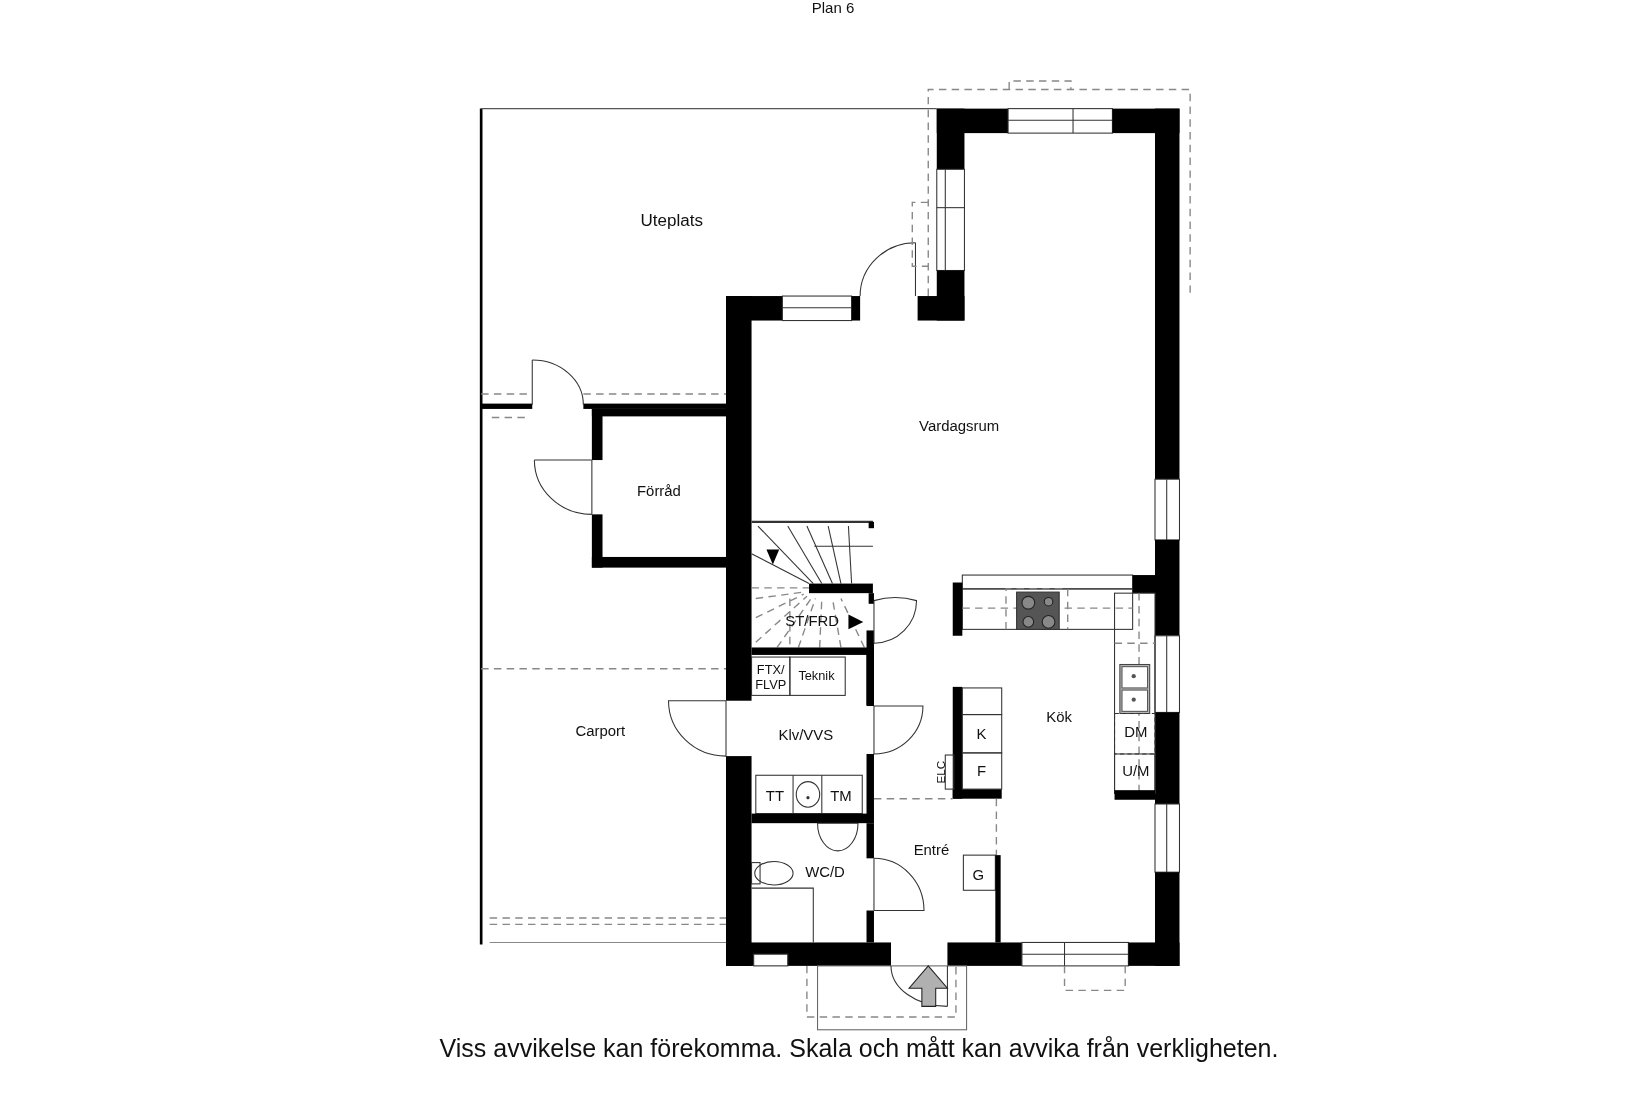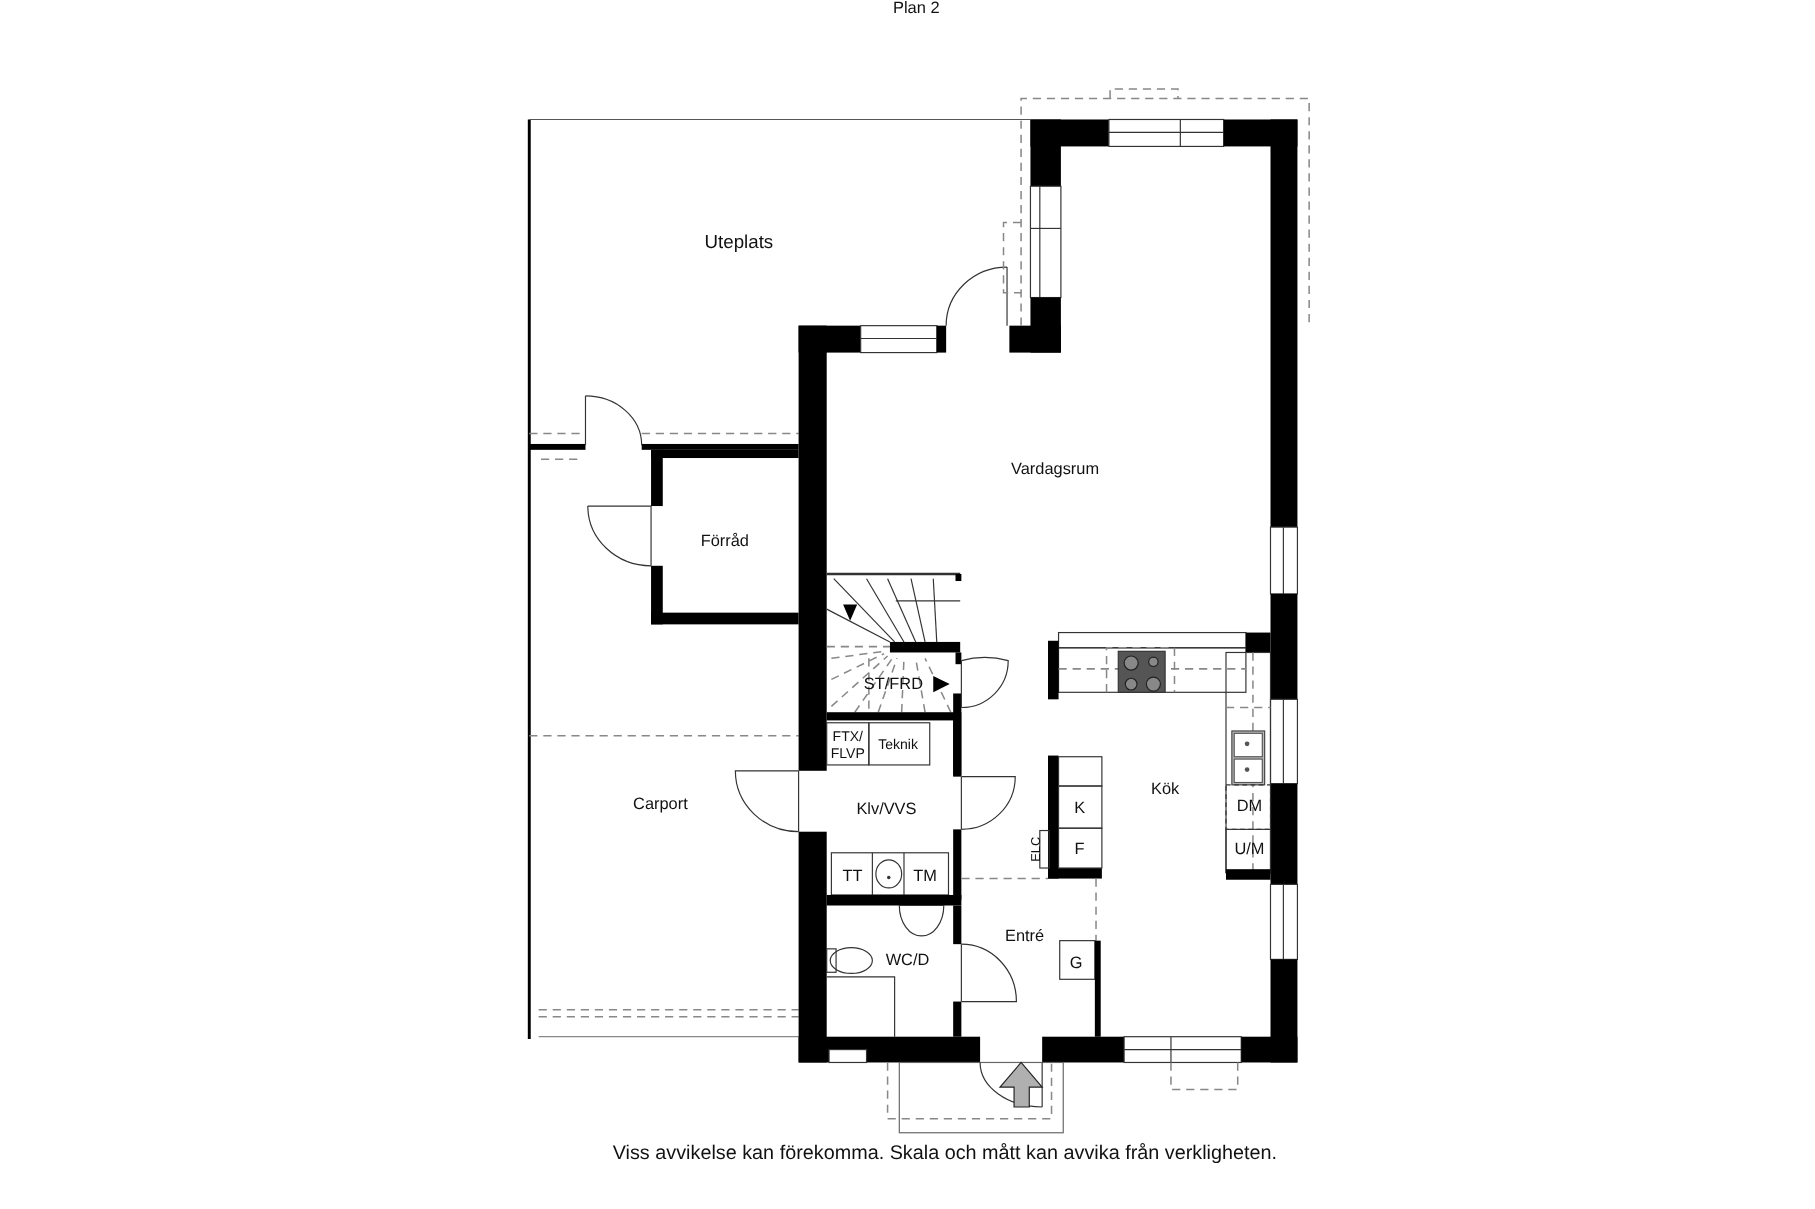--- a/index.html
+++ b/index.html
@@ -21,7 +21,7 @@
 </head>
 <body>
 
-<div class="title">Plan 2</div>
+<div class="title">Plan 6</div>
 
 <svg id="plan" viewBox="0 0 1550 1032" preserveAspectRatio="none" xmlns="http://www.w3.org/2000/svg">
 

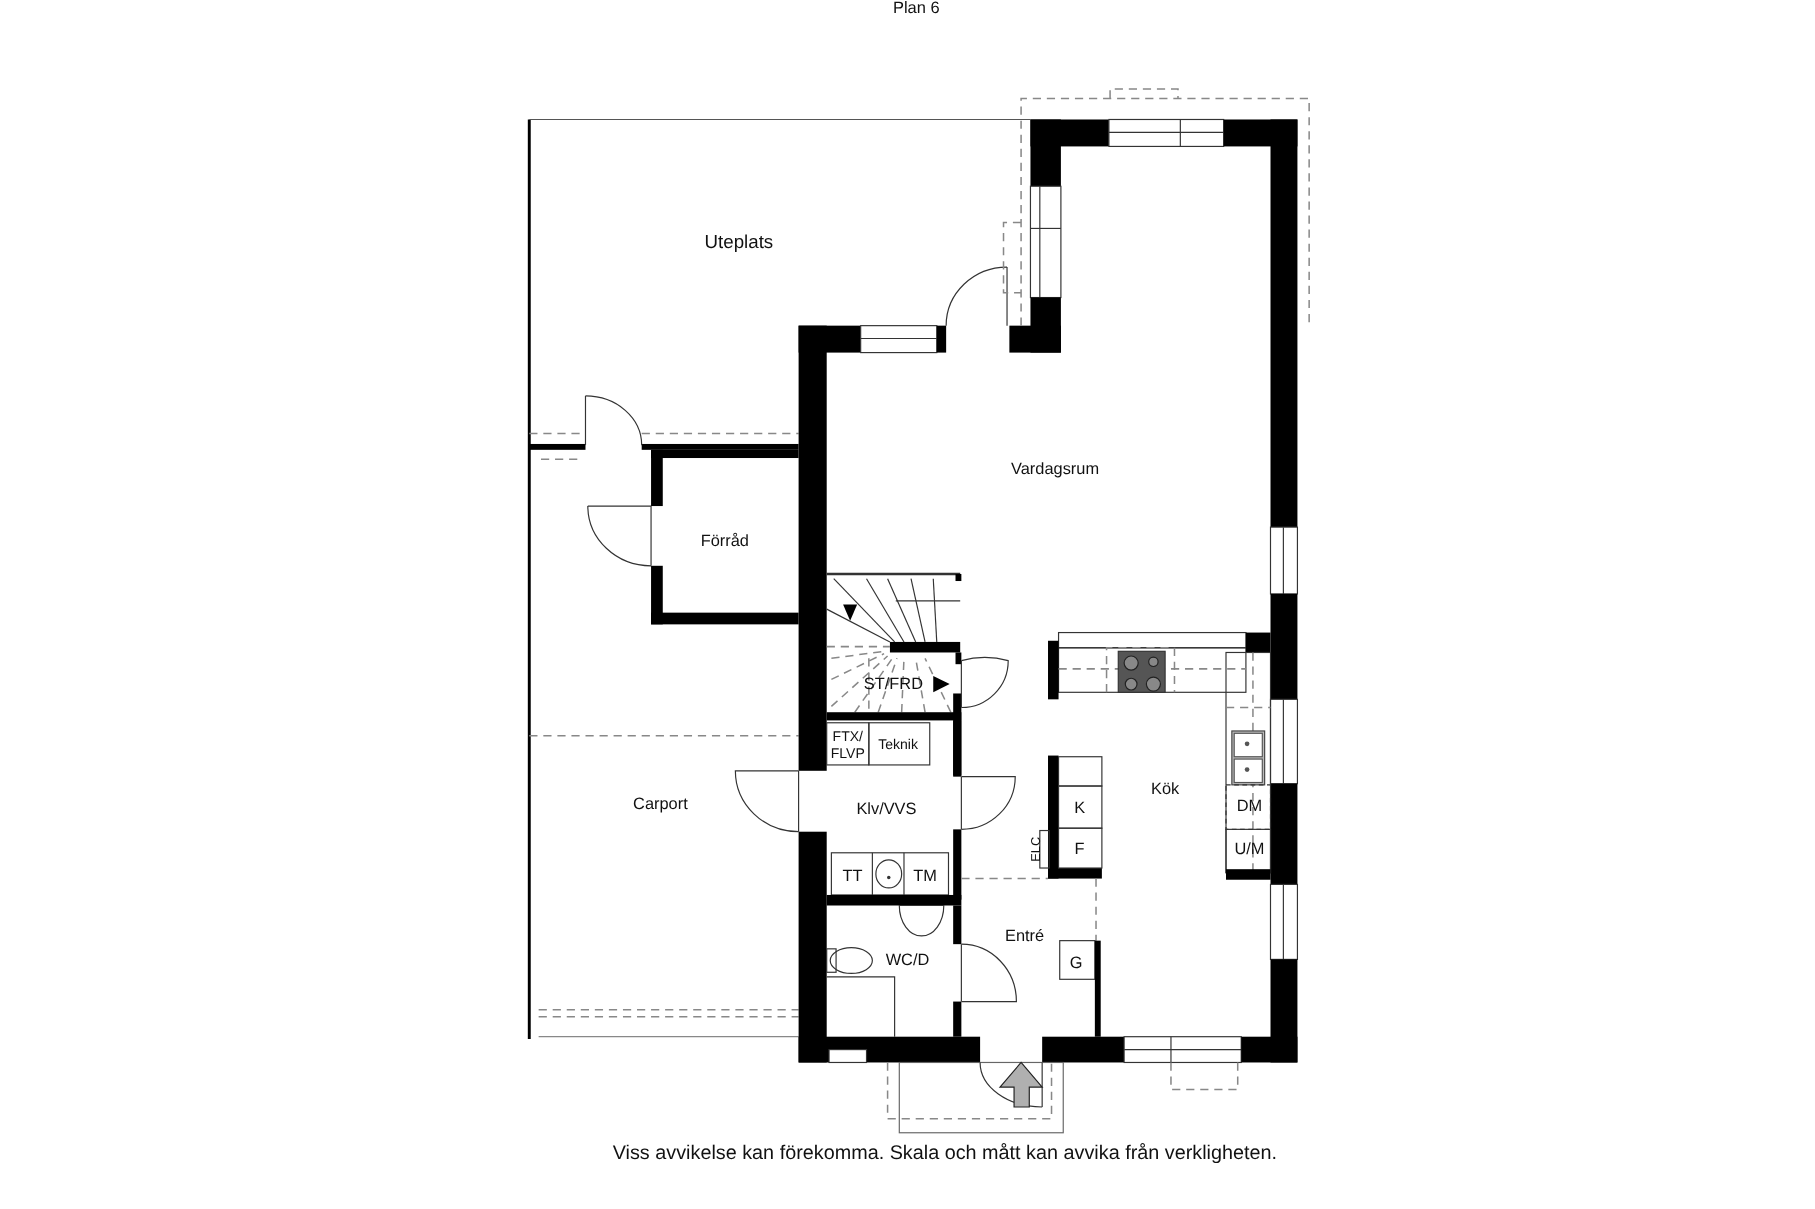--- a/index.html
+++ b/index.html
@@ -9,7 +9,7 @@
   .title { position:absolute; left:0; top:0; width:1650px; text-align:center;
            font-size:15px; line-height:16px; padding-left:16px; box-sizing:border-box; }
   .footer { position:absolute; left:0; top:1036px; width:1650px; text-align:center;
-            font-size:18px; line-height:24px; padding-left:68px; box-sizing:border-box; }
+            font-size:25px; line-height:24px; padding-left:68px; box-sizing:border-box; }
   svg text { font-family:"Liberation Sans", sans-serif; fill:#111; }
   .wall { fill:#000; }
   .thin { fill:none; stroke:#333; stroke-width:1; }

